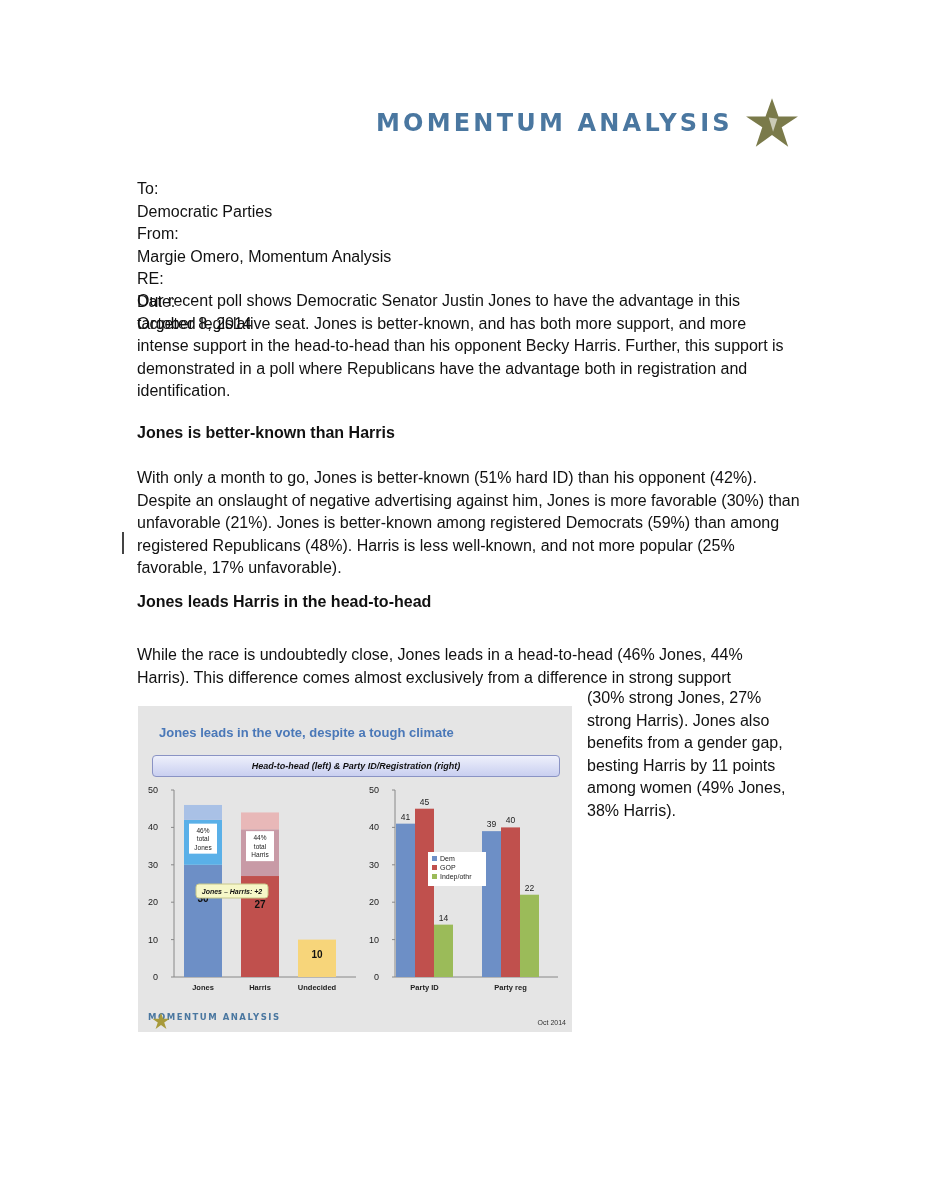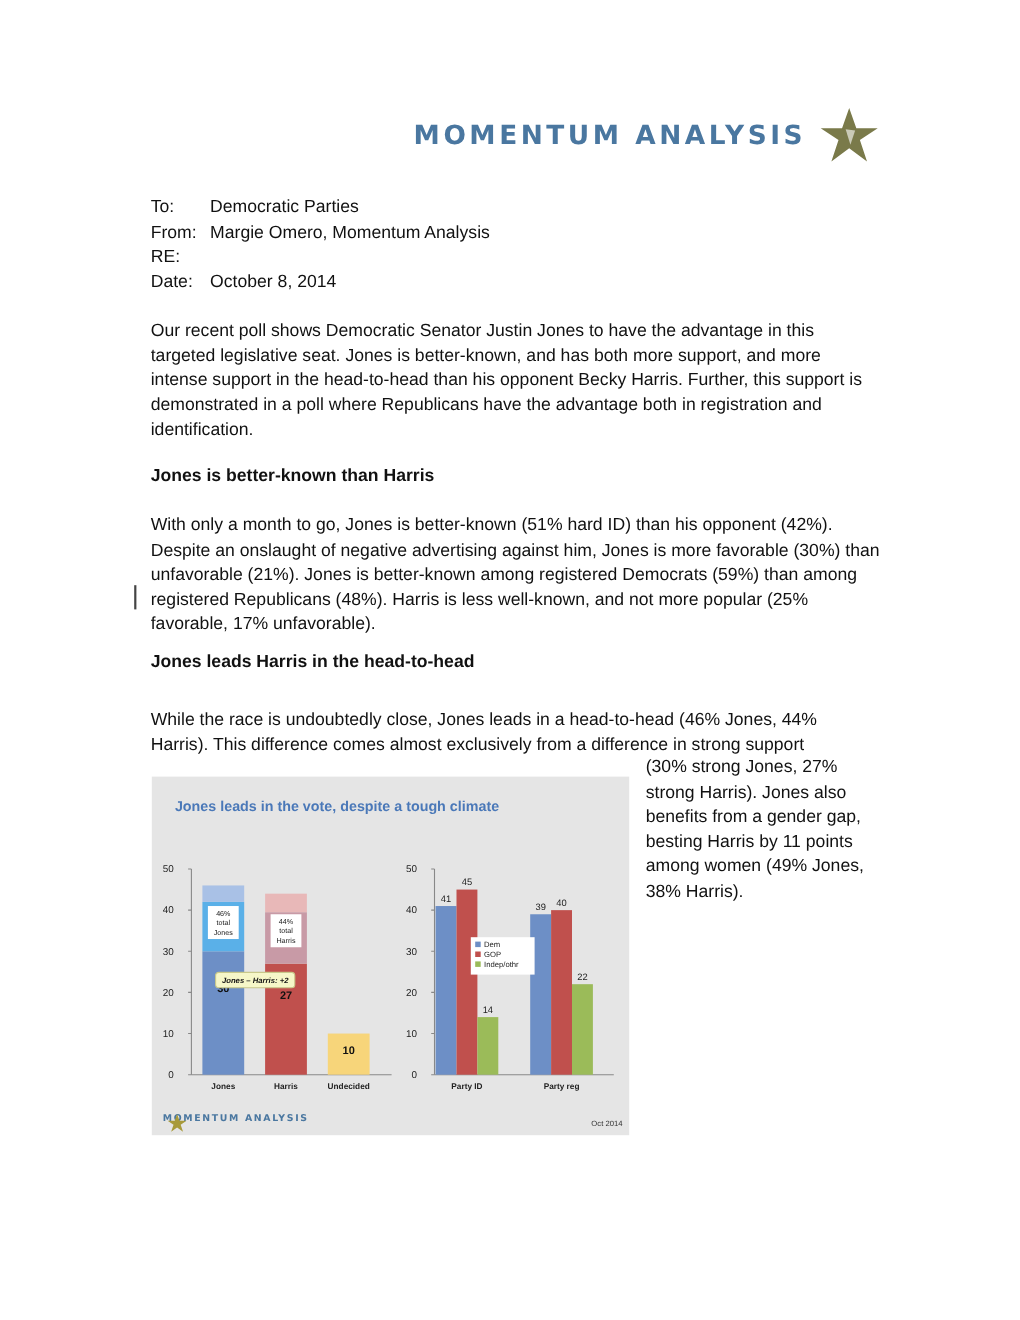--- a/index.html
+++ b/index.html
@@ -10,7 +10,7 @@
                letter-spacing: 3.2px; color: #4a77a0; }
   .logo-star { margin-left: 12px; width: 54px; height: 54px; }
   .memo { position: absolute; left: 137px; top: 178px; font-size: 16px; line-height: 22.5px; }
-  .memo-row { display: flex; }
+  .memo-row { display: flex; flex-direction: column; }
   .memo-label { width: 54px; }
   .memo-val sup { font-size: 10px; }
   .para { position: absolute; left: 137px; font-size: 16px; line-height: 22.5px; width: 650px; }

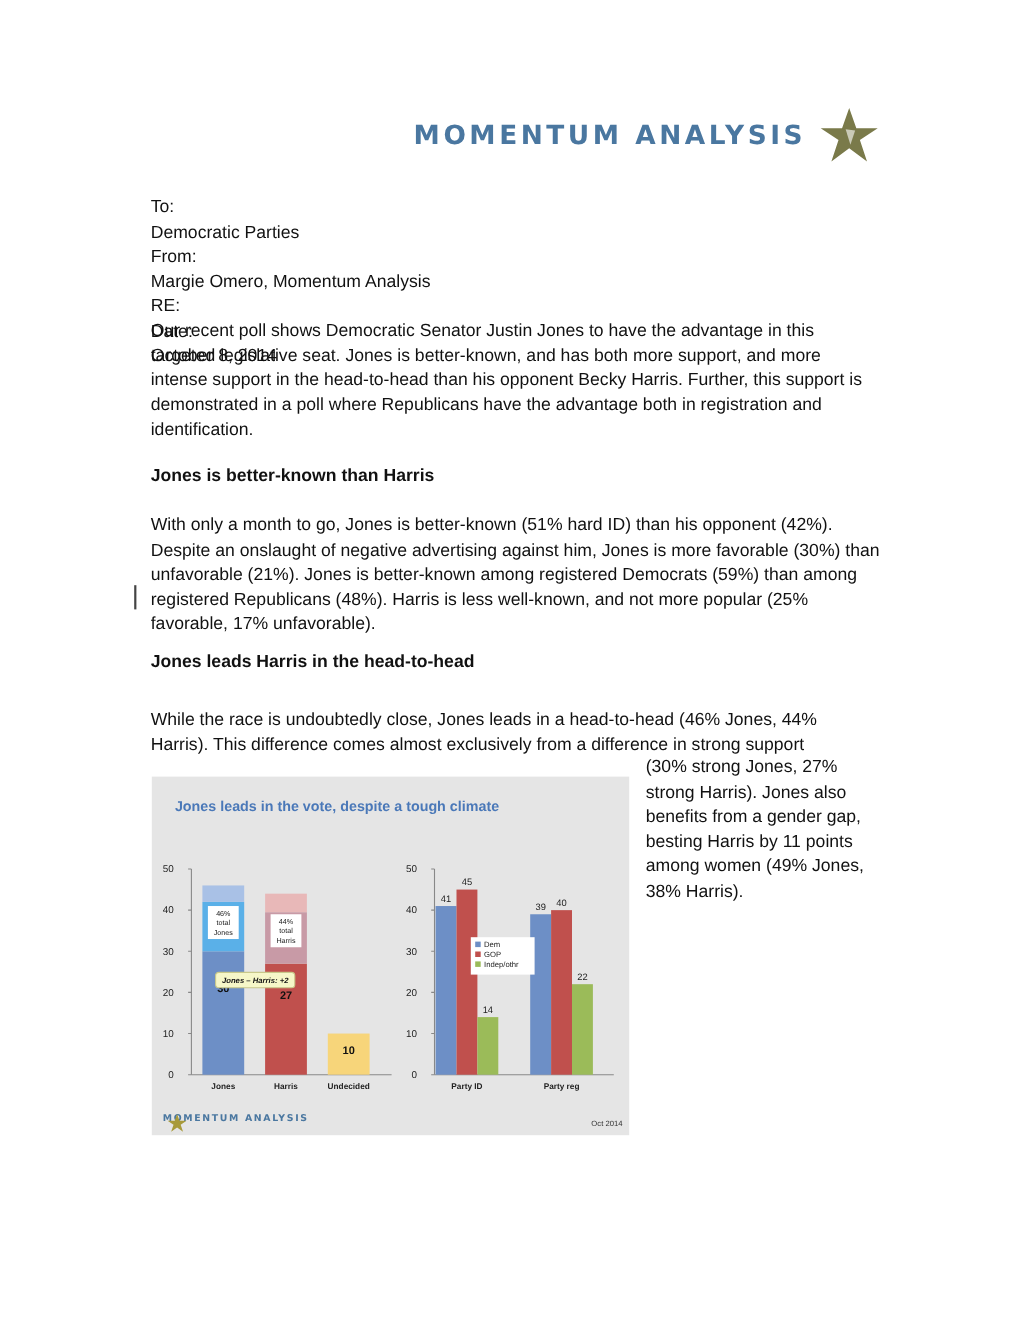--- a/index.html
+++ b/index.html
@@ -67,6 +67,7 @@
 
 <div class="chart">
   <div class="chart-title">Jones leads in the vote, despite a tough climate</div>
+  <div class="chart-banner">Head-to-head (left) &amp; Party ID/Registration (right)</div>
   <svg id="chart-svg" width="434" height="326">
       <line x1="36" y1="84" x2="36" y2="271" stroke="#888" stroke-width="1"></line>
       <line x1="36" y1="271" x2="218" y2="271" stroke="#888" stroke-width="1"></line>

